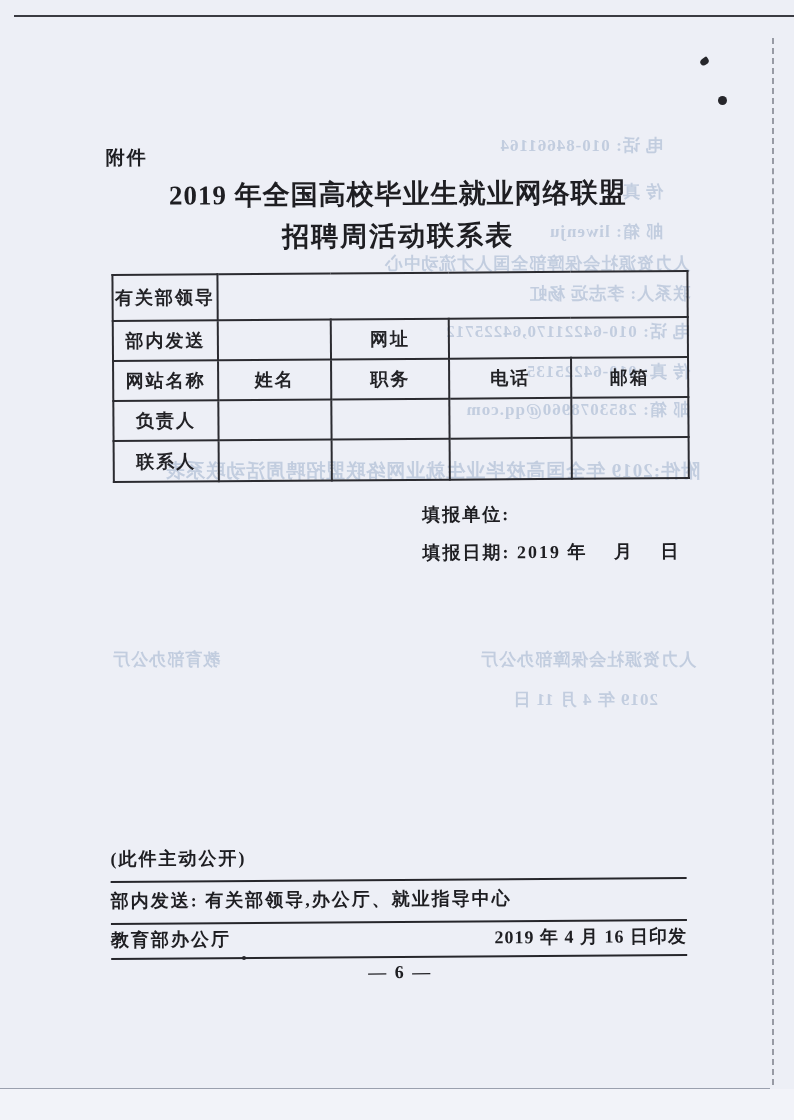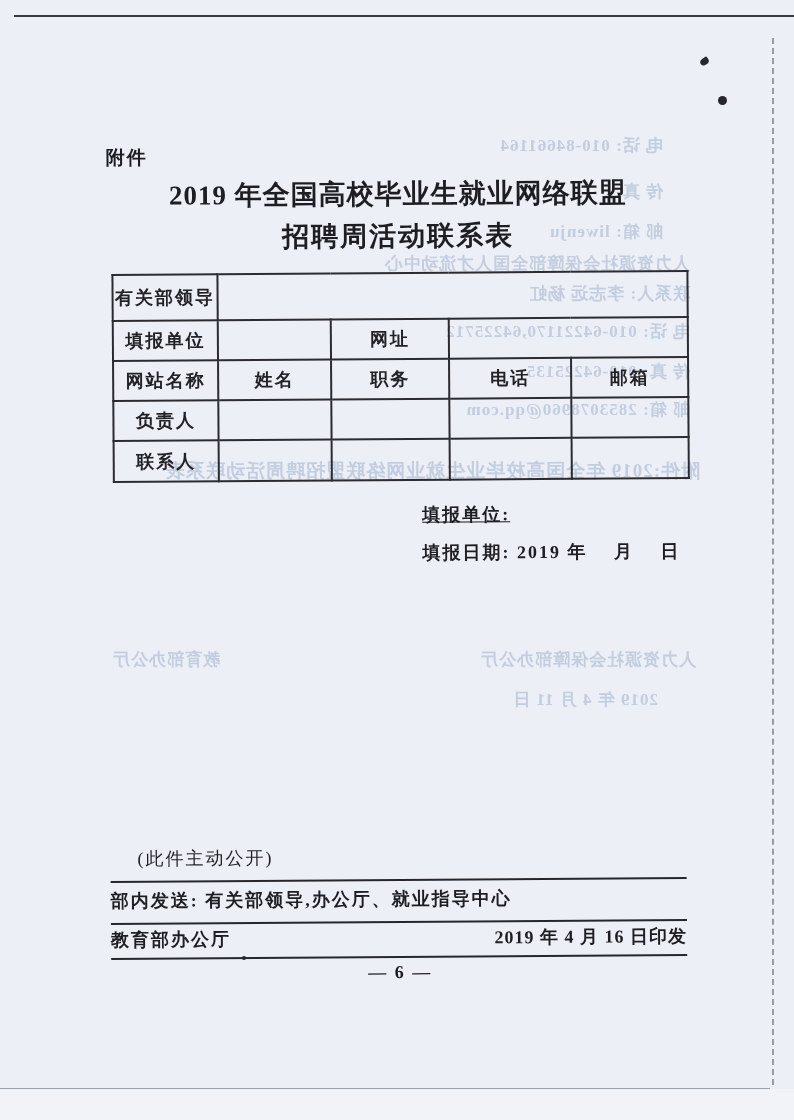--- a/index.html
+++ b/index.html
@@ -92,7 +92,7 @@
         <td colspan="4"></td>
       </tr>
       <tr style="height:40px">
-        <td>填报单位</td>
+        <td>部内发送</td>
         <td></td>
         <td>网址</td>
         <td colspan="2"></td>

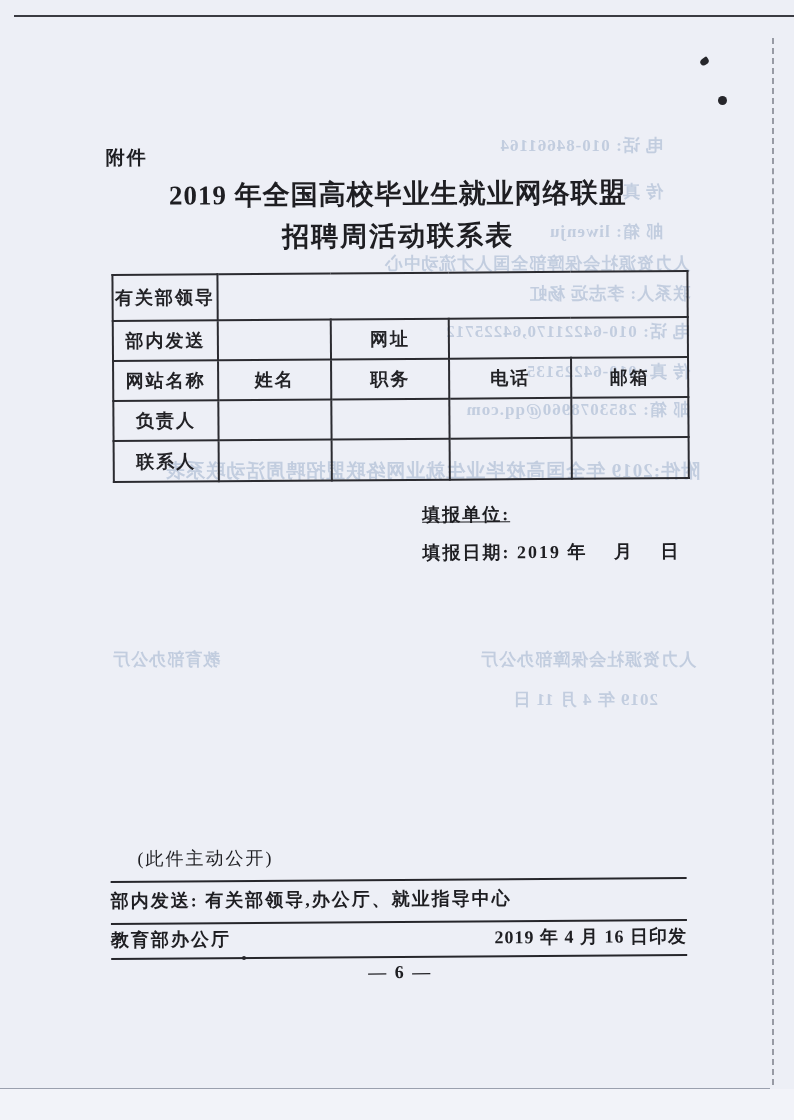--- a/index.html
+++ b/index.html
@@ -36,7 +36,7 @@
     border:2px solid #2b2b30;font-size:18px;font-weight:600;text-align:center;
     padding:0;letter-spacing:2px;color:#222226;
   }
-  .fill-unit{position:absolute;left:422px;top:503px;font-size:18px;font-weight:700;letter-spacing:2px;text-decoration:underline;}
+  .fill-unit{position:absolute;left:422px;top:503px;font-size:18px;font-weight:700;letter-spacing:2px;}
   .fill-date{position:absolute;left:422px;top:541px;font-size:18px;font-weight:700;letter-spacing:2px;}
   .foot-note{position:absolute;left:108px;top:845px;font-size:18px;font-weight:400;letter-spacing:2px;margin-left:27px;}
   .rule{position:absolute;left:108px;width:576px;height:2px;background:#26262b;}

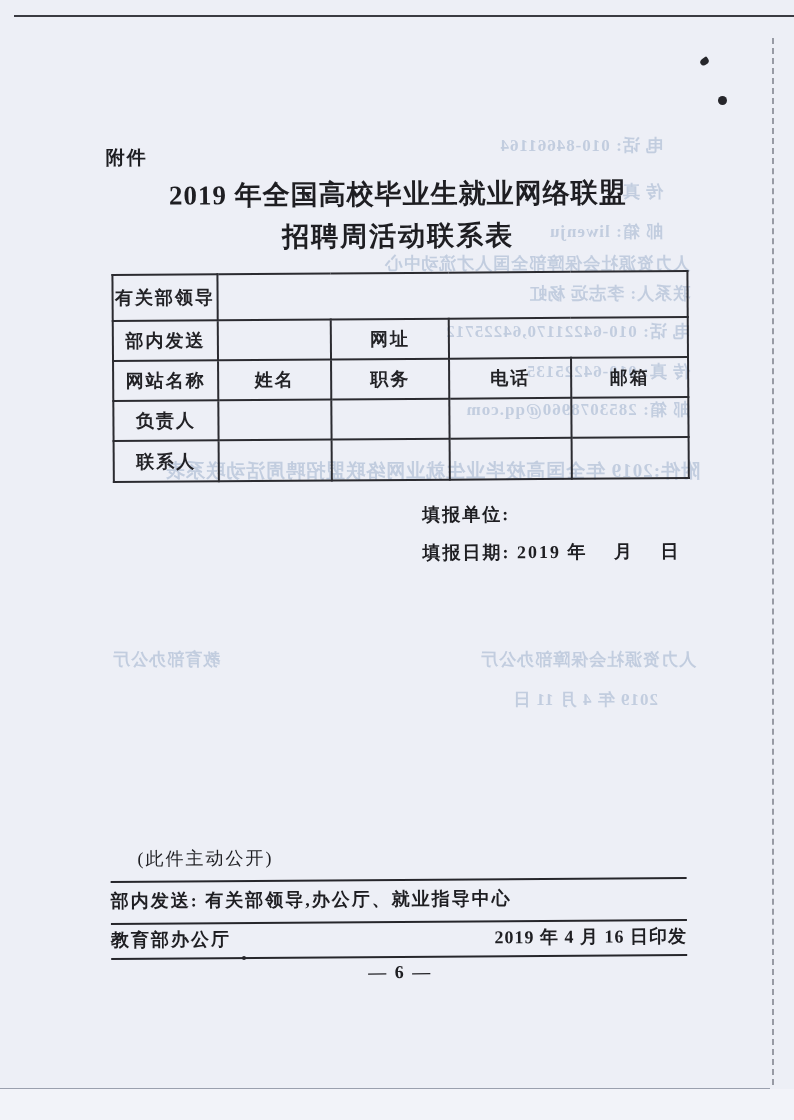--- a/index.html
+++ b/index.html
@@ -38,7 +38,7 @@
   }
   .fill-unit{position:absolute;left:422px;top:503px;font-size:18px;font-weight:700;letter-spacing:2px;}
   .fill-date{position:absolute;left:422px;top:541px;font-size:18px;font-weight:700;letter-spacing:2px;}
-  .foot-note{position:absolute;left:108px;top:845px;font-size:18px;font-weight:400;letter-spacing:2px;margin-left:27px;}
+  .foot-note{position:absolute;left:108px;top:845px;font-size:18px;font-weight:700;letter-spacing:2px;}
   .rule{position:absolute;left:108px;width:576px;height:2px;background:#26262b;}
   .rule1{top:879px;} .rule2{top:921px;} .rule3{top:956px;}
   .foot-dist{position:absolute;left:108px;top:887px;font-size:18px;font-weight:700;letter-spacing:2px;}

